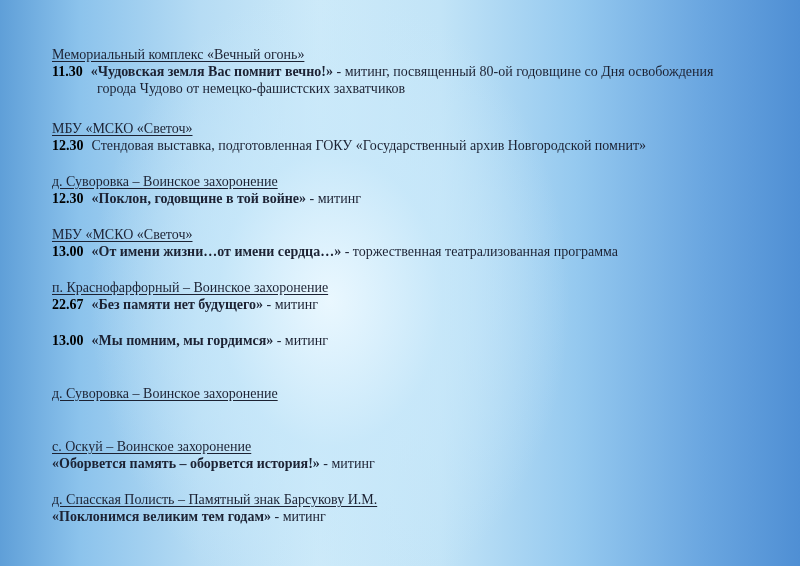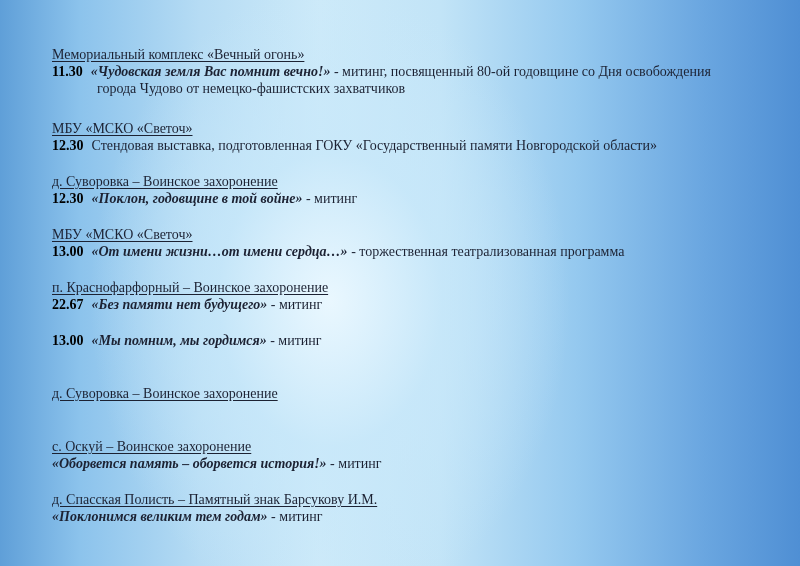--- a/index.html
+++ b/index.html
@@ -16,7 +16,7 @@
     .place { text-decoration: underline; text-underline-offset: 2px; white-space: nowrap; }
     .line { white-space: nowrap; }
     .time { color: #000000; font-weight: bold; margin-right: 8px; }
-    .title-it { font-style: italic; font-weight: bold; }
+    .title-it { font-weight: bold; }
     .cont { padding-left: 45px; white-space: nowrap; }
     .footer {
       position: absolute; left: 0; width: 800px; top: 528px; text-align: center;

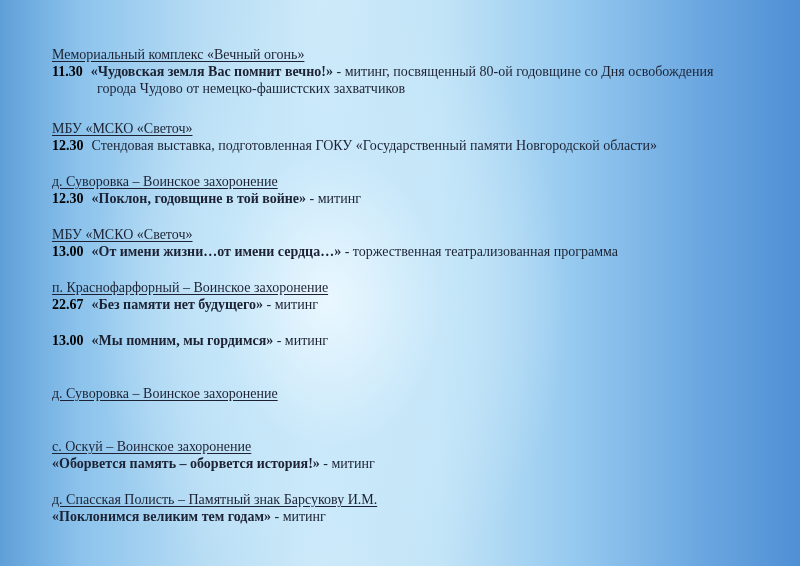--- a/index.html
+++ b/index.html
@@ -40,7 +40,7 @@
   <div class="block" style="top:82px;">
     <div class="place">МБУ «МСКО «Светоч»</div>
     <div class="line">
-      <span class="time">12.30</span><span>Стендовая выставка, подготовленная ГОКУ «Государственный памяти Новгородской области»</span>
+      <span class="time">12.30</span><span>Стендовая выставка, подготовленная ГОКУ «Государственный архив Новгородской помнит»</span>
     </div>
   </div>
 

